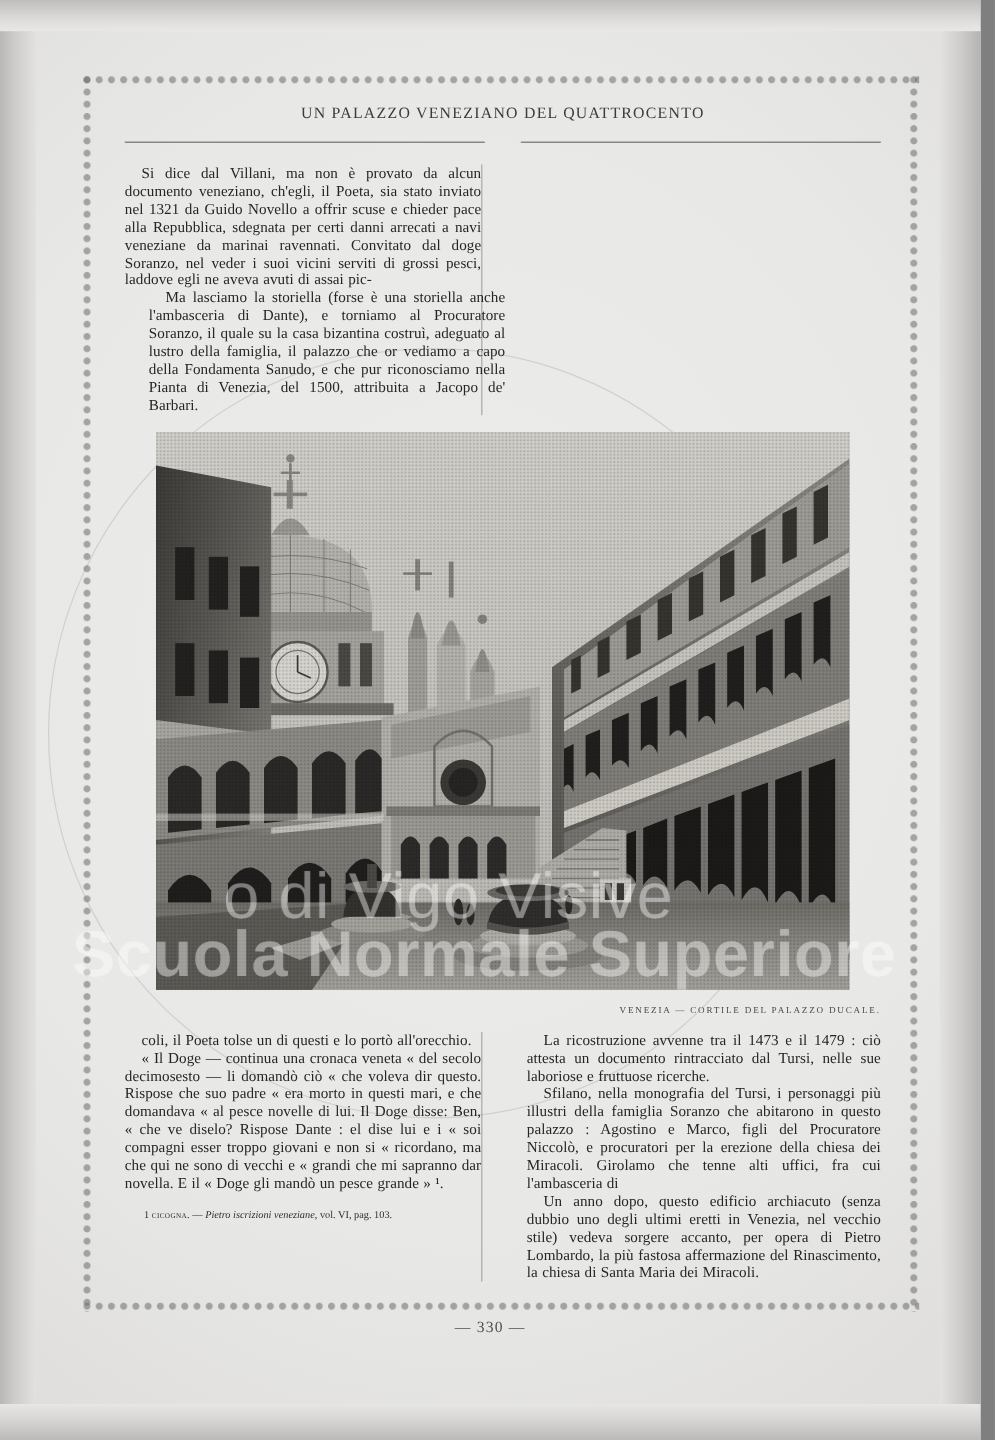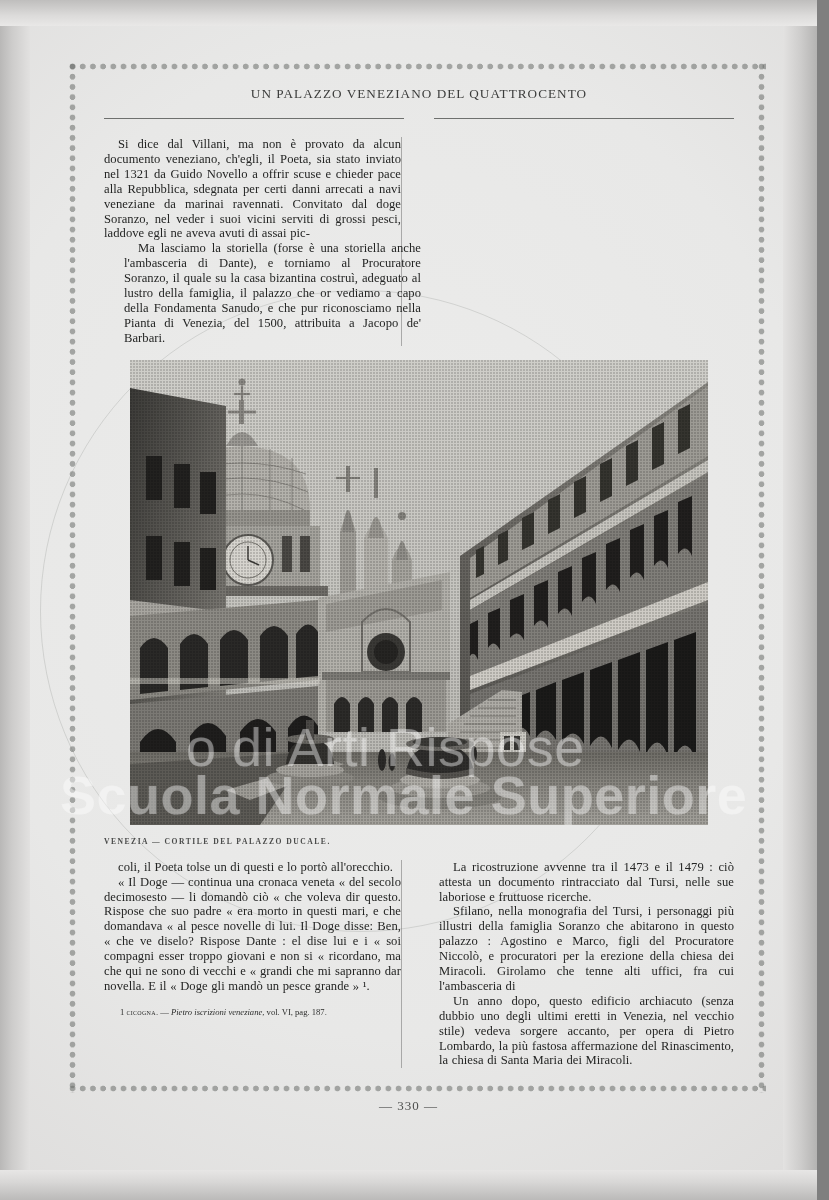--- a/index.html
+++ b/index.html
@@ -538,7 +538,7 @@
 
   <div id="folio">— 330 —</div>
 
-  <div class="wm" id="wm1">o di Arti Rispose</div>
+  <div class="wm" id="wm1">o di Vigo Visive</div>
   <div class="wm" id="wm2">Scuola Normale Superiore</div>
 
 </div>

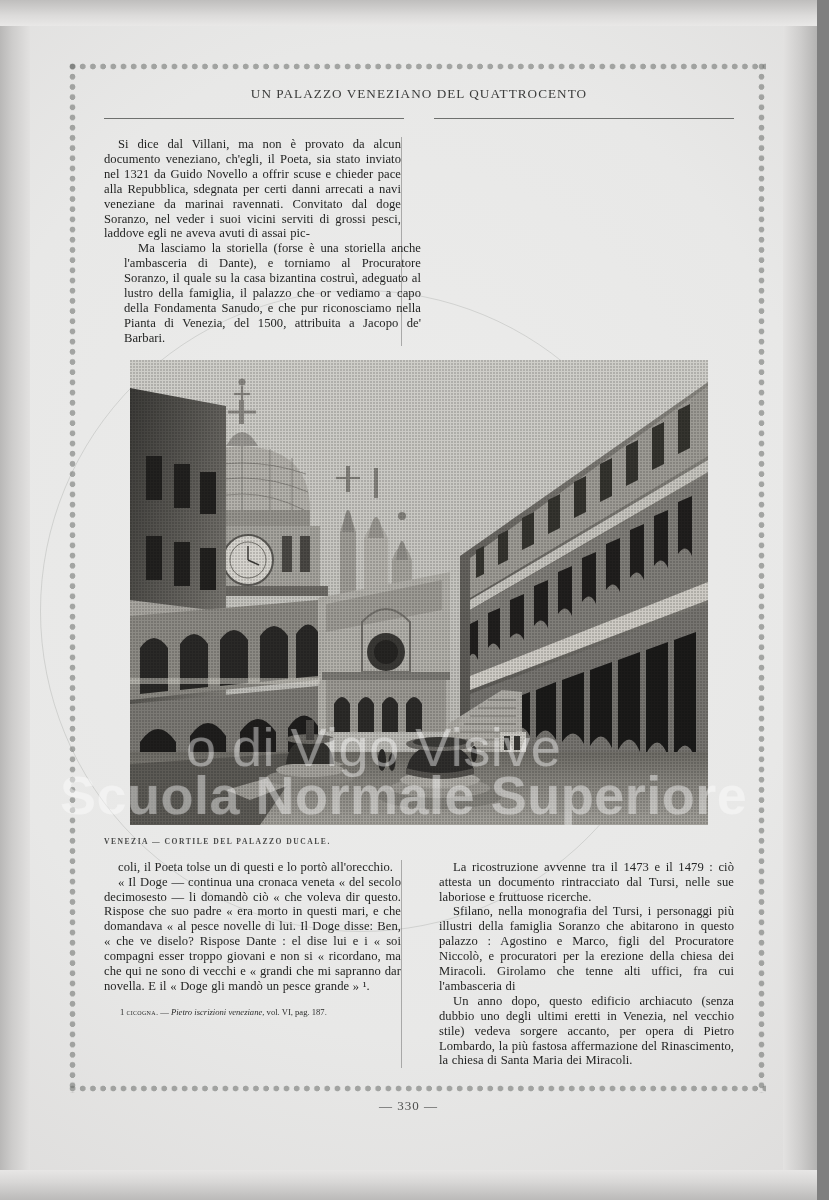--- a/index.html
+++ b/index.html
@@ -152,14 +152,13 @@
     background: #b9b8b3;
   }
   #fig-caption {
-    text-align: left;
+    text-align: right;
     margin-top: 12px;
     font-size: 7.6px;
     letter-spacing: 1.5px;
     color: #4a4b4a;
     font-family: "Liberation Serif", serif;
     text-transform: uppercase;
-    font-weight: bold;
   }
 
   

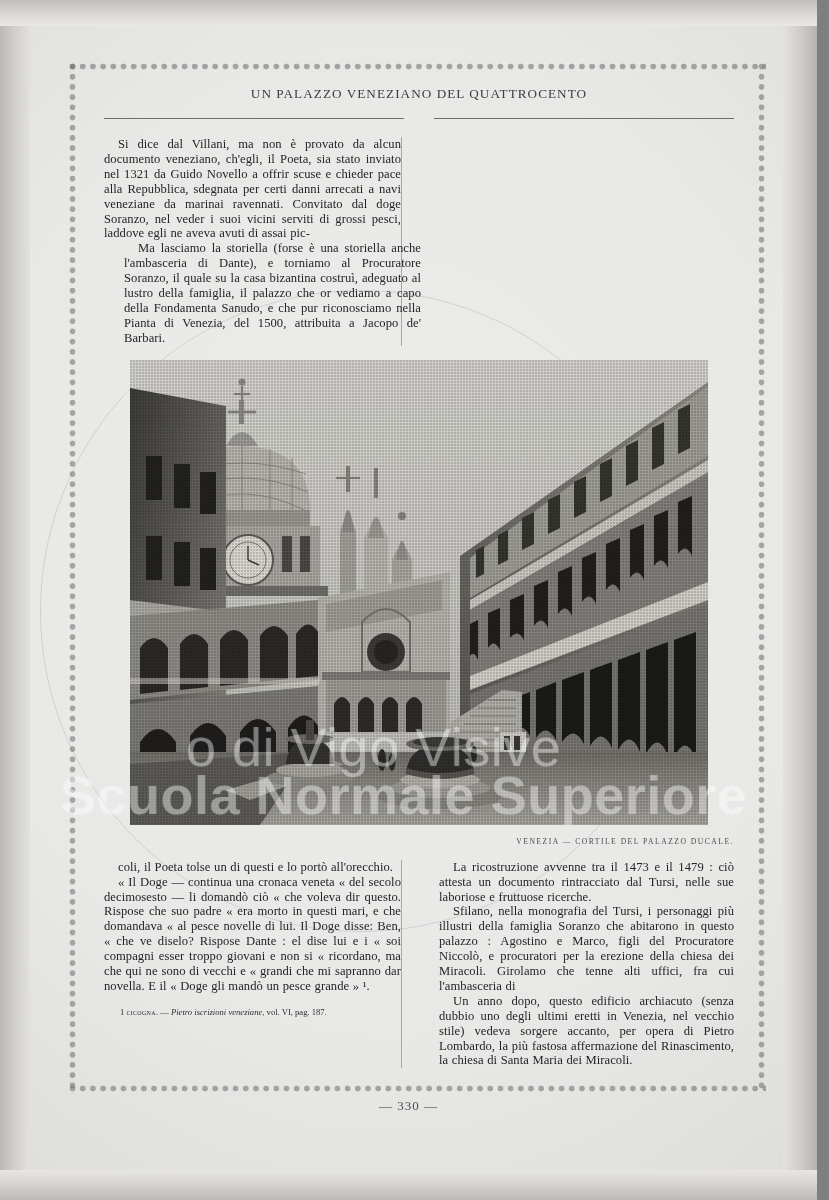--- a/index.html
+++ b/index.html
@@ -521,7 +521,7 @@
           <div class="fn-line1">
             <span>1</span>
             <span class="sc">Cicogna</span>.
-            <span>— </span><i>Pietro iscrizioni veneziane</i><span>, vol. VI, pag. 187.</span>
+            <span>— </span><i>Pietro iscrizioni veneziane</i><span>, vol. VI, pag. 103.</span>
           </div>
         </div>
       </div>

